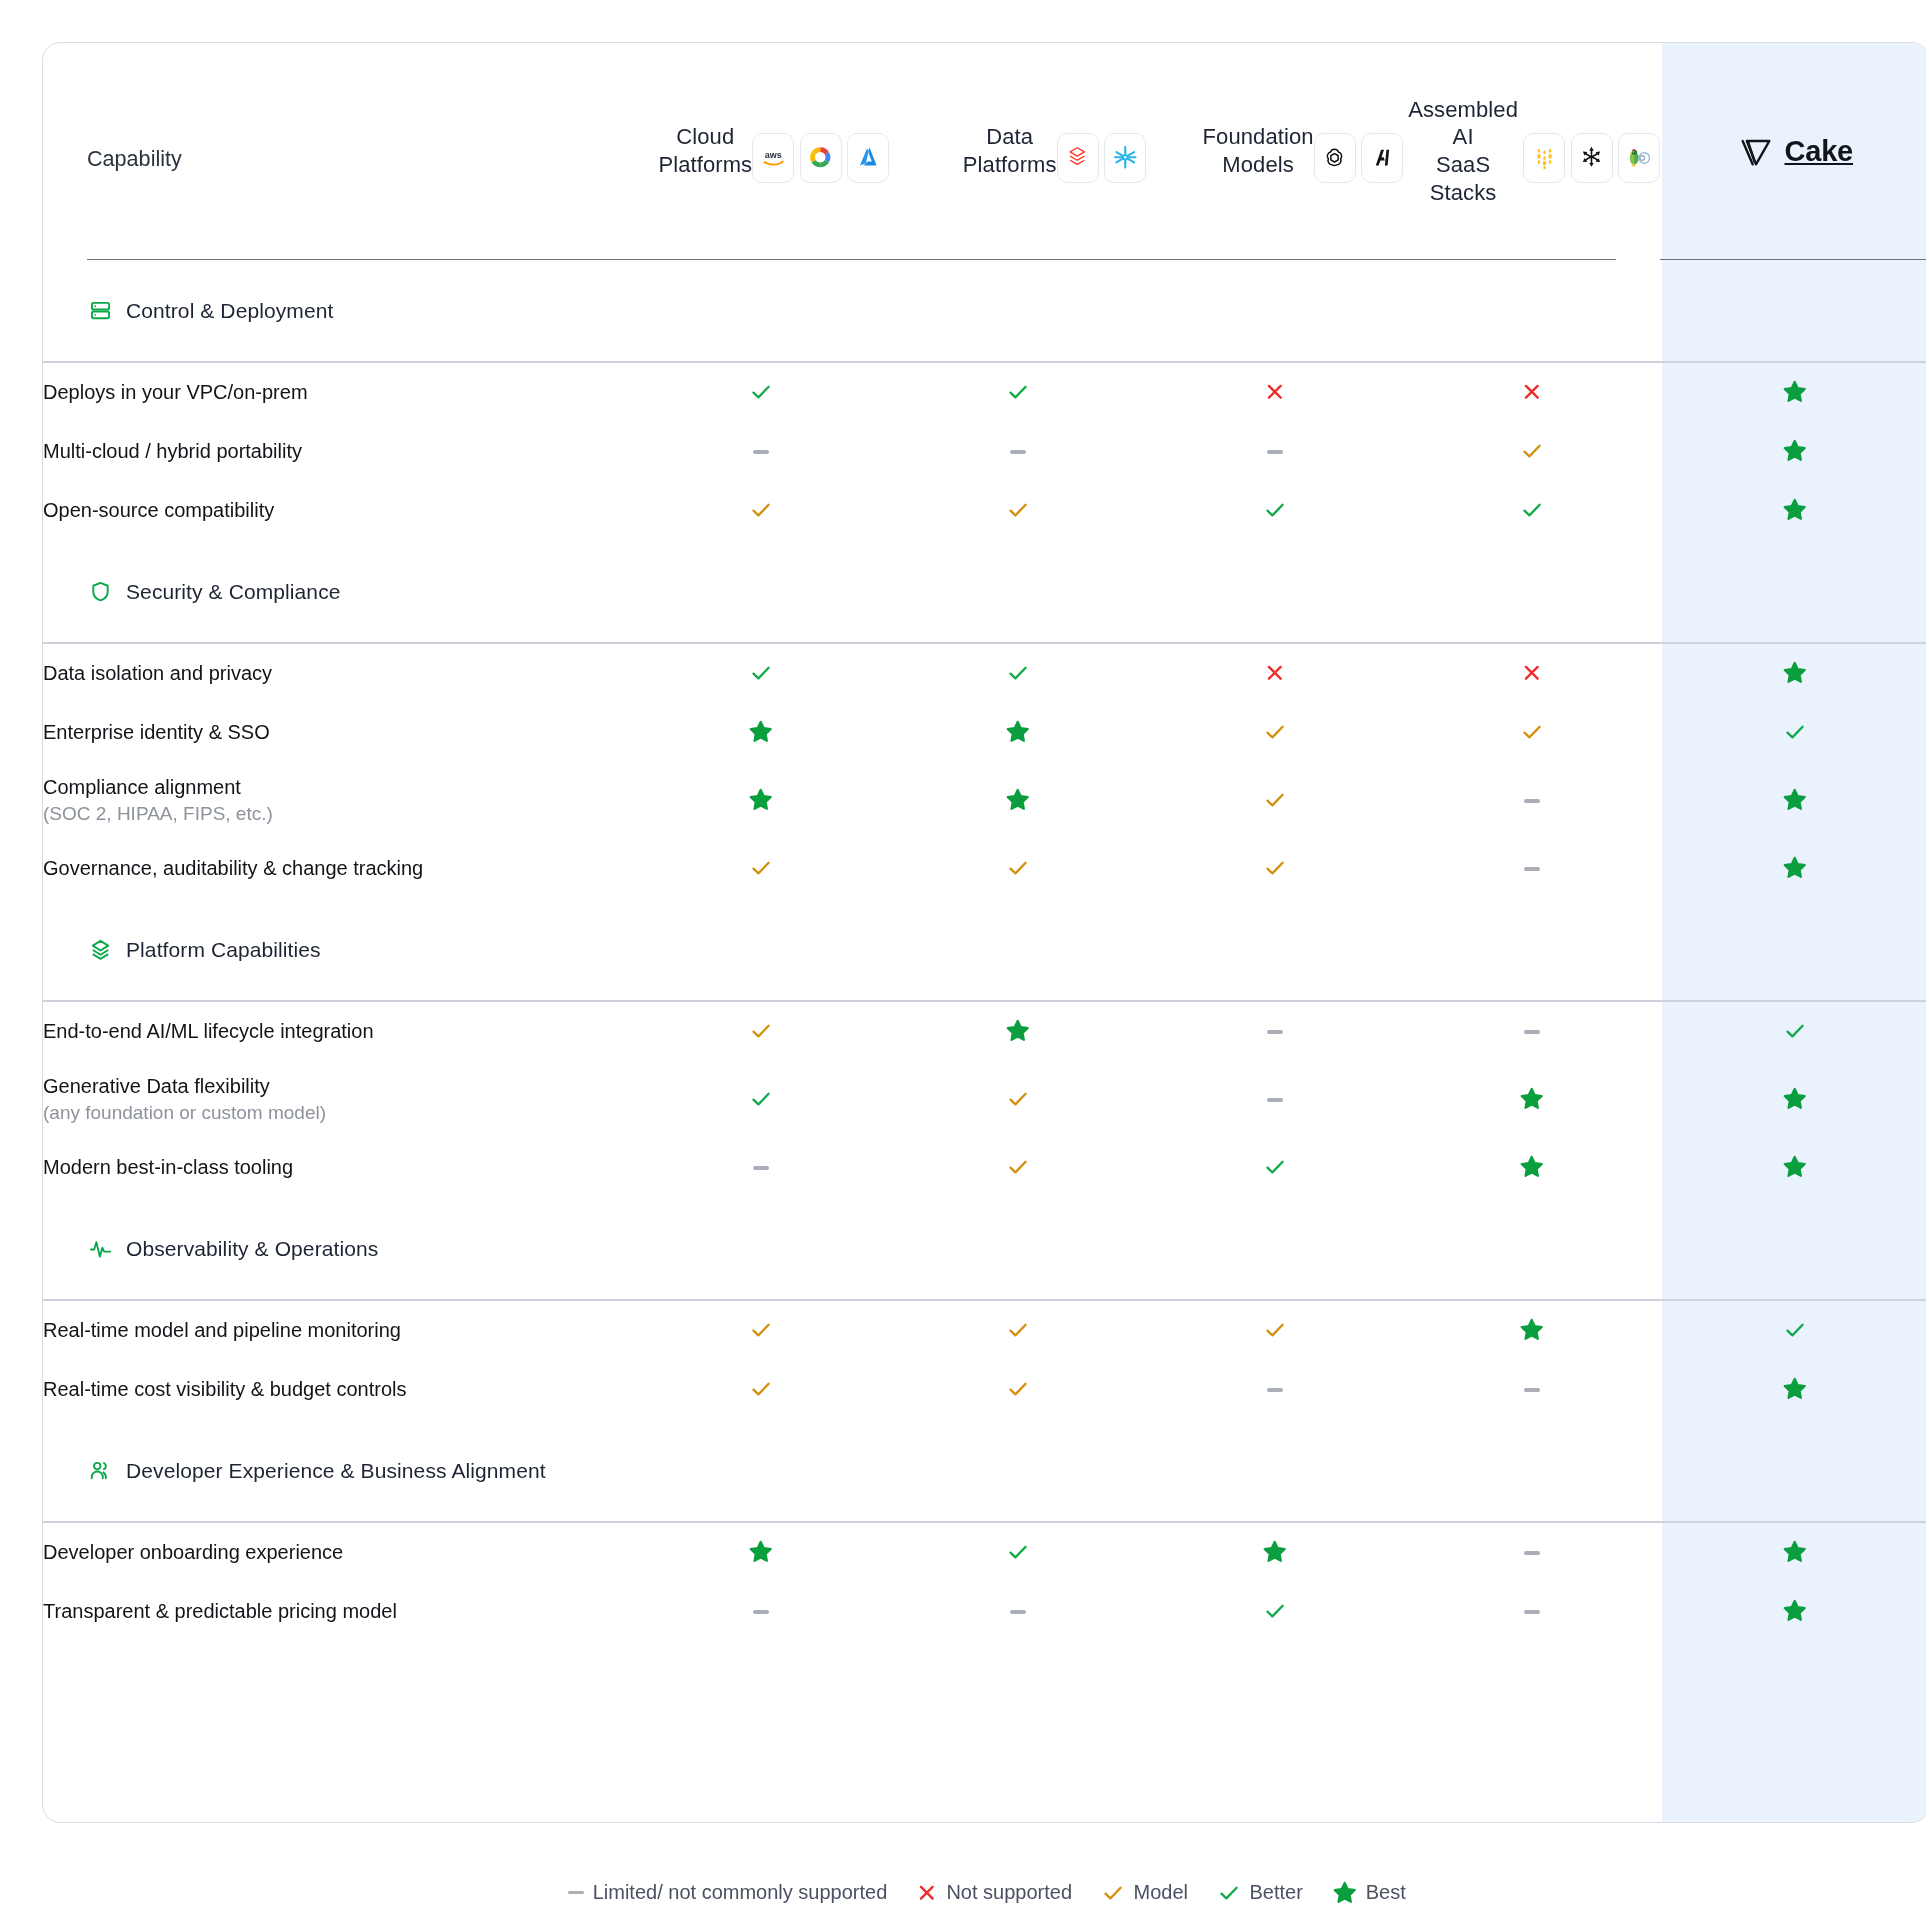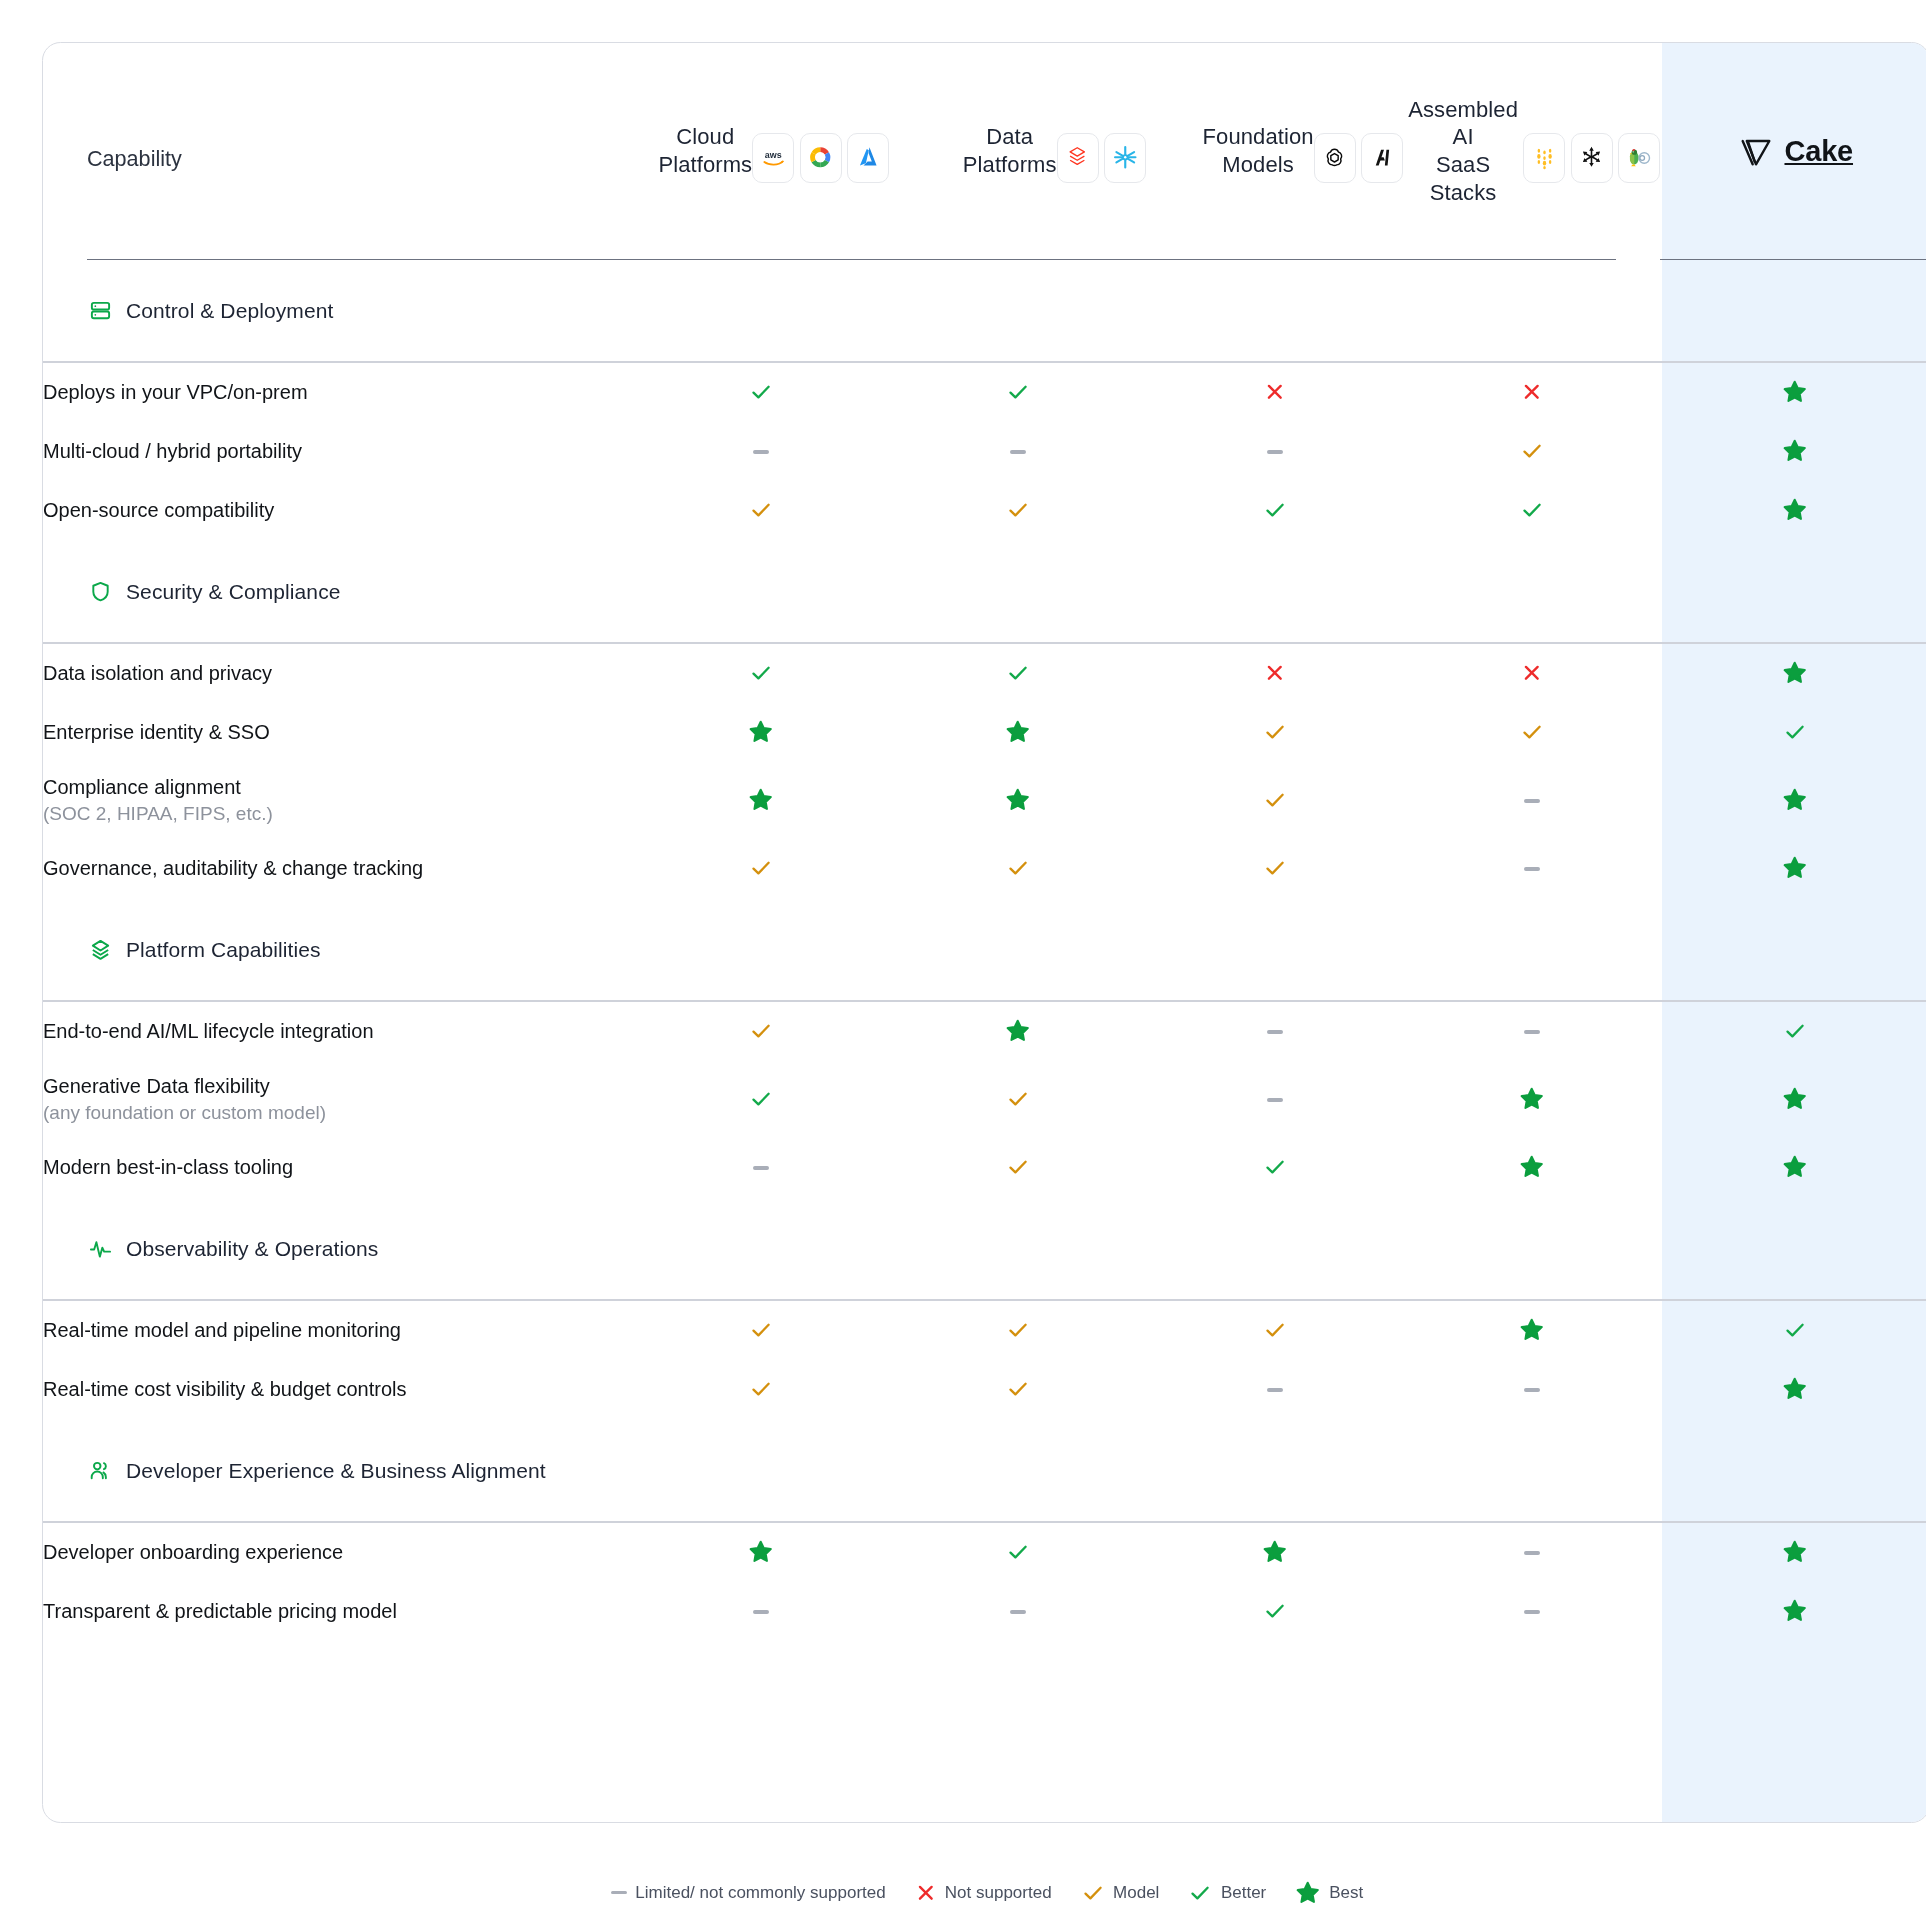--- a/index.html
+++ b/index.html
@@ -216,7 +216,7 @@
   }
   .legend-item:last-child { margin-right: 0; }
   .legend-text {
-    font-size: 17px;
+    font-size: 20px;
     color: #4a5160;
     white-space: nowrap;
   }

